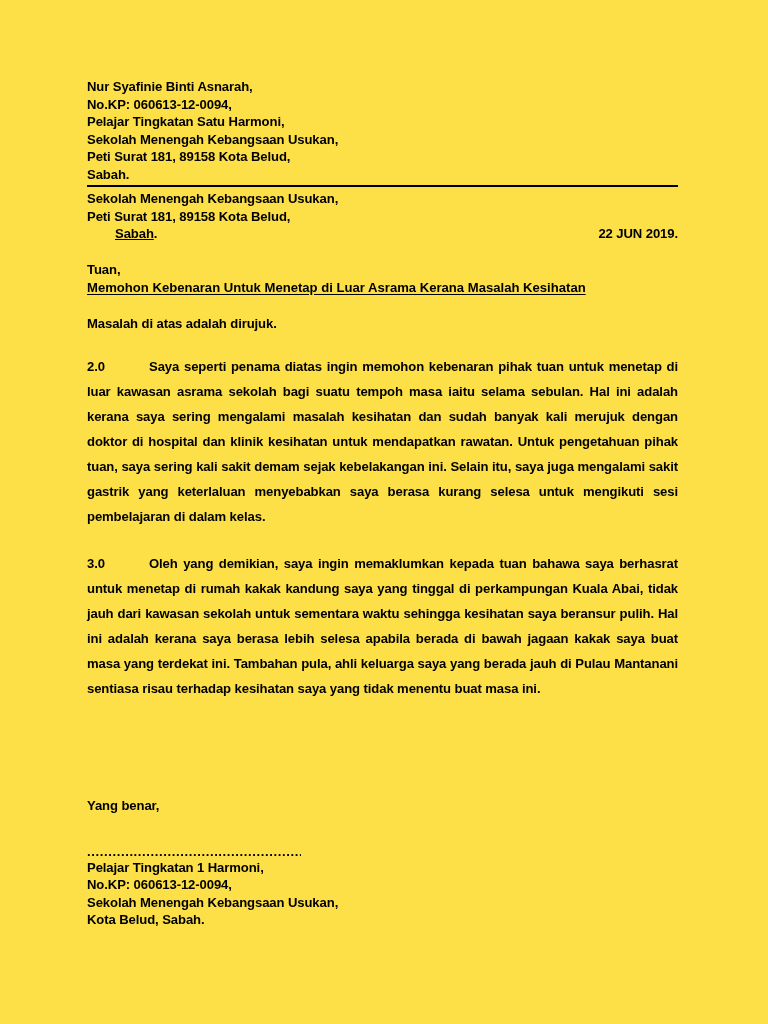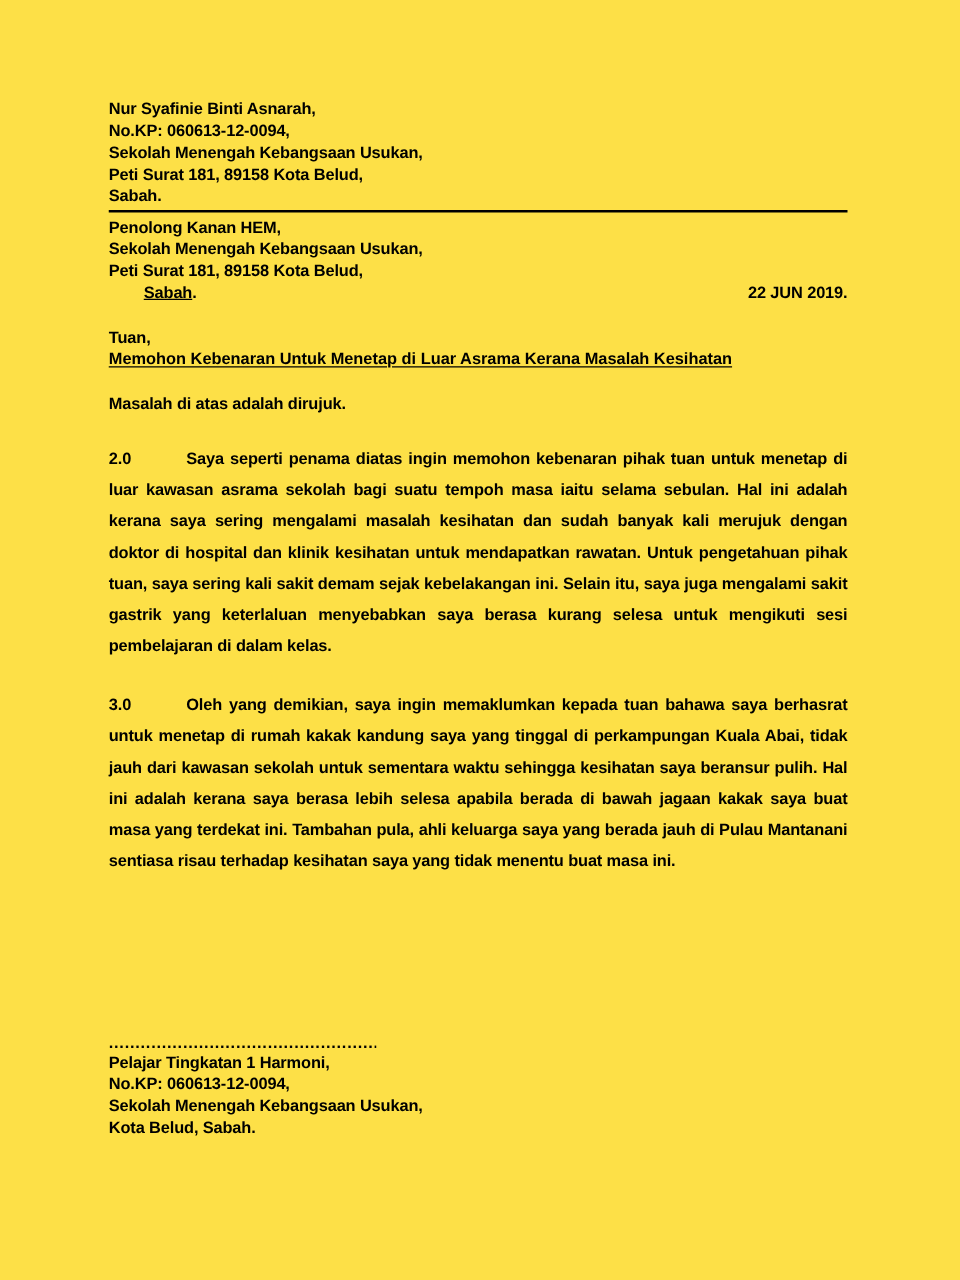--- a/index.html
+++ b/index.html
@@ -114,6 +114,7 @@
     <div class="block-sender">
       <div class="addr-line">Nur Syafinie Binti Asnarah,</div>
       <div class="addr-line">No.KP: 060613-12-0094,</div>
+      <div class="addr-line">Pelajar Tingkatan Satu Harmoni,</div>
       <div class="addr-line">Sekolah Menengah Kebangsaan Usukan,</div>
       <div class="addr-line">Peti Surat 181, 89158 Kota Belud,</div>
       <div class="addr-line">Sabah.</div>

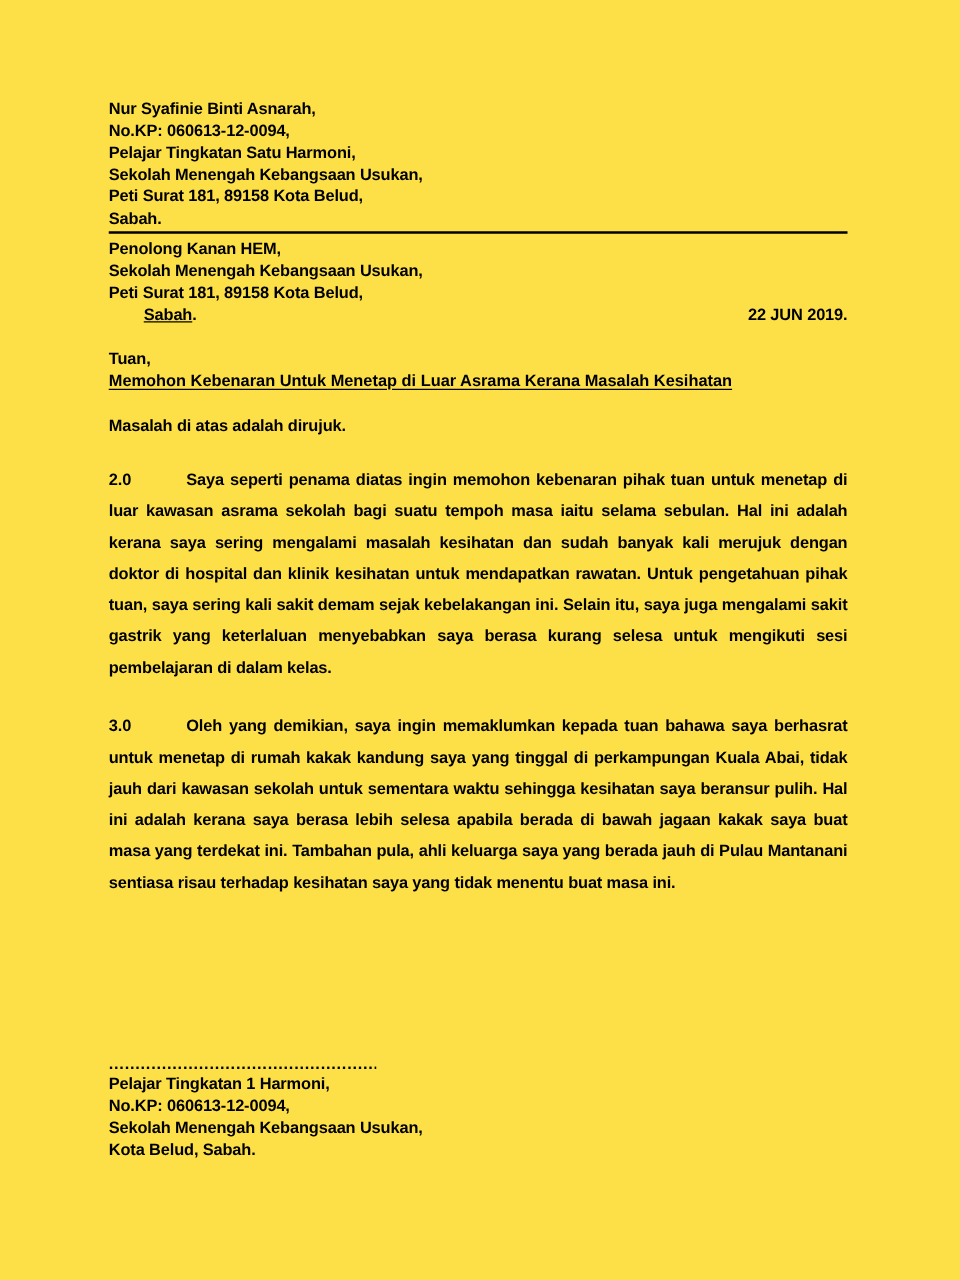--- a/index.html
+++ b/index.html
@@ -123,7 +123,6 @@
     <div class="rule"></div>
 
     <div class="block-recipient">
-      <div class="addr-line">Penolong Kanan HEM,</div>
       <div class="addr-line">Sekolah Menengah Kebangsaan Usukan,</div>
       <div class="addr-line">Peti Surat 181, 89158 Kota Belud,</div>
       <div class="date-row">

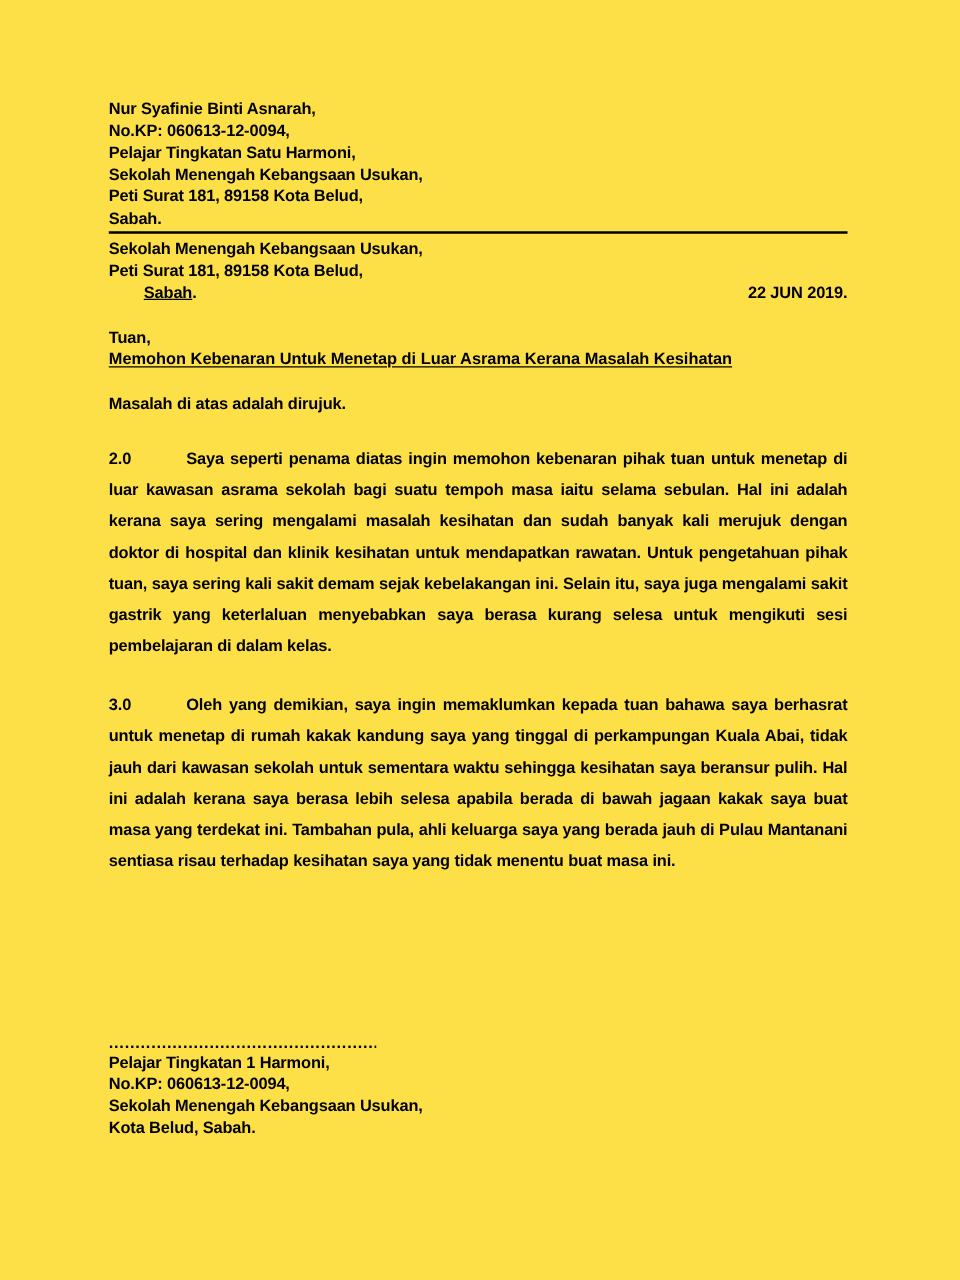--- a/index.html
+++ b/index.html
@@ -156,6 +156,7 @@
 
     <div class="gap-sign"></div>
 
+    <div class="body-text">Yang benar,</div>
 
     <div class="gap-sign2"></div>
 

